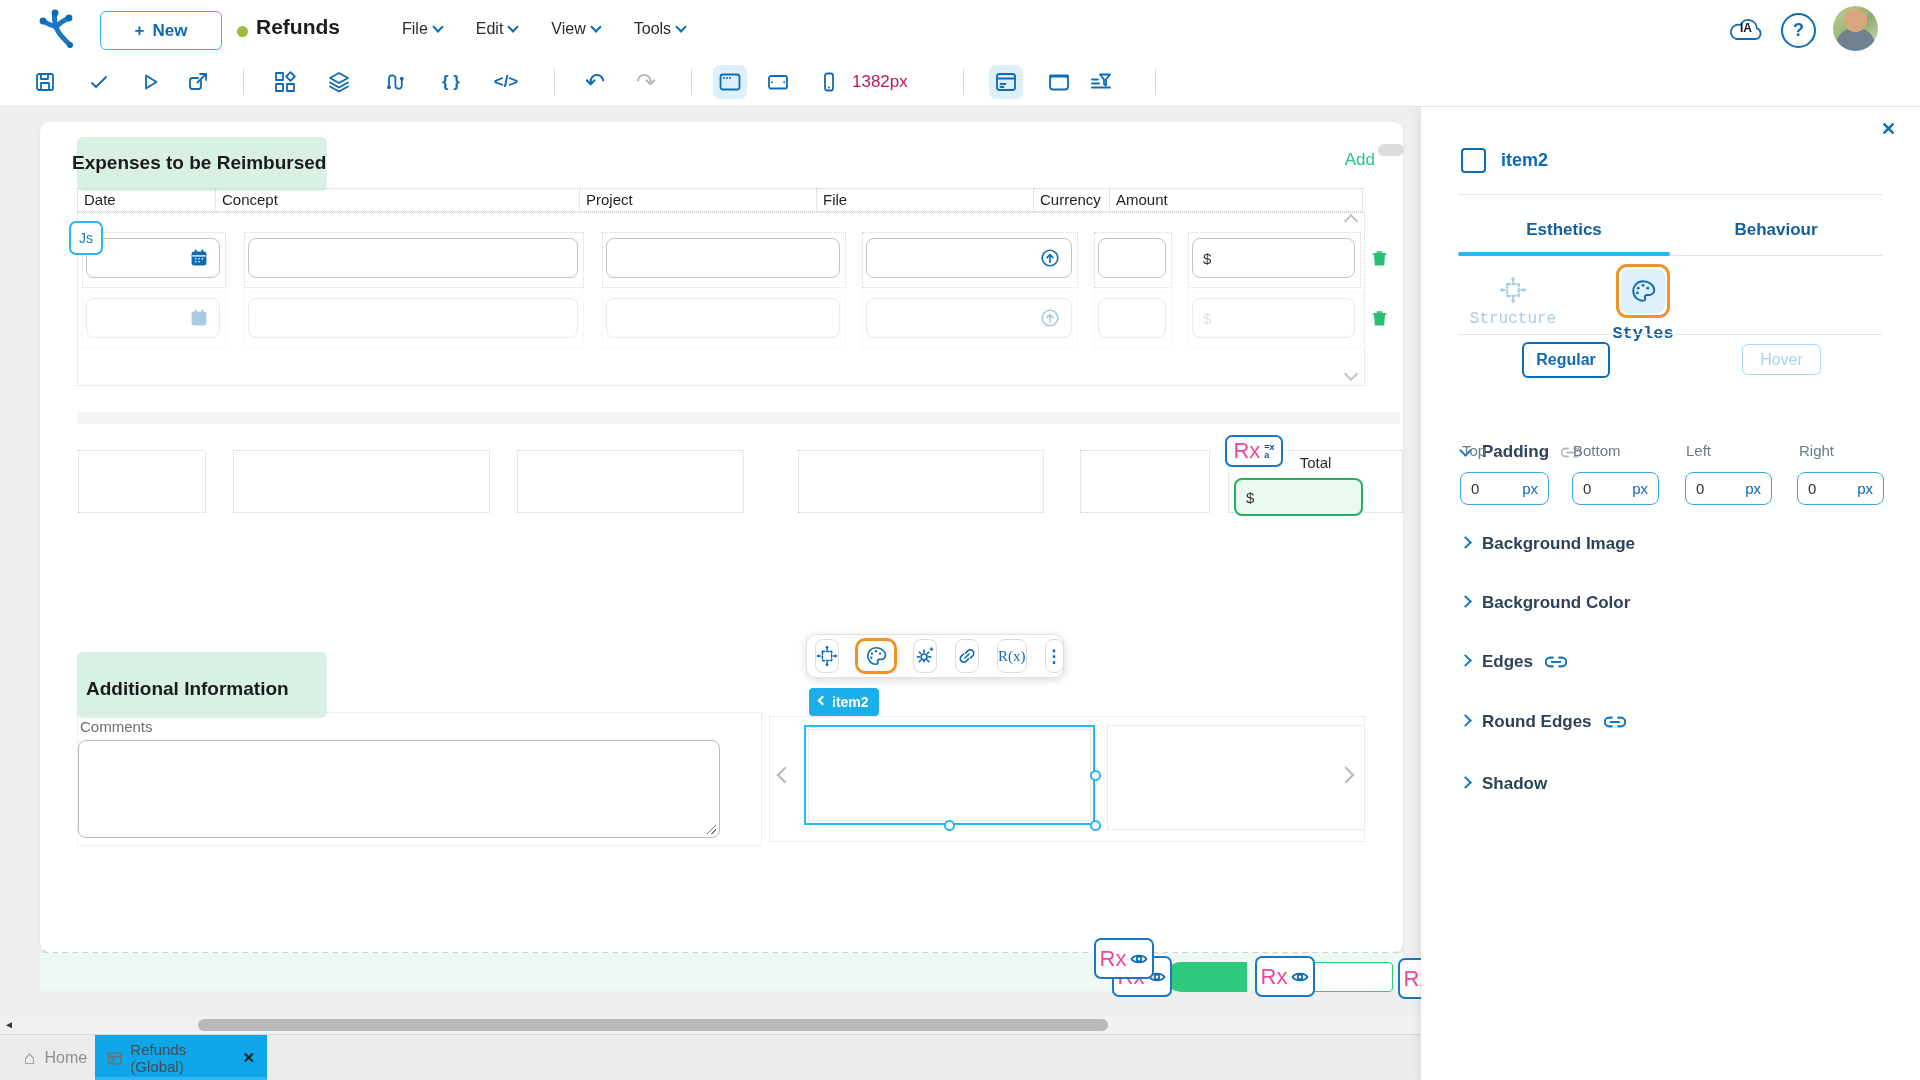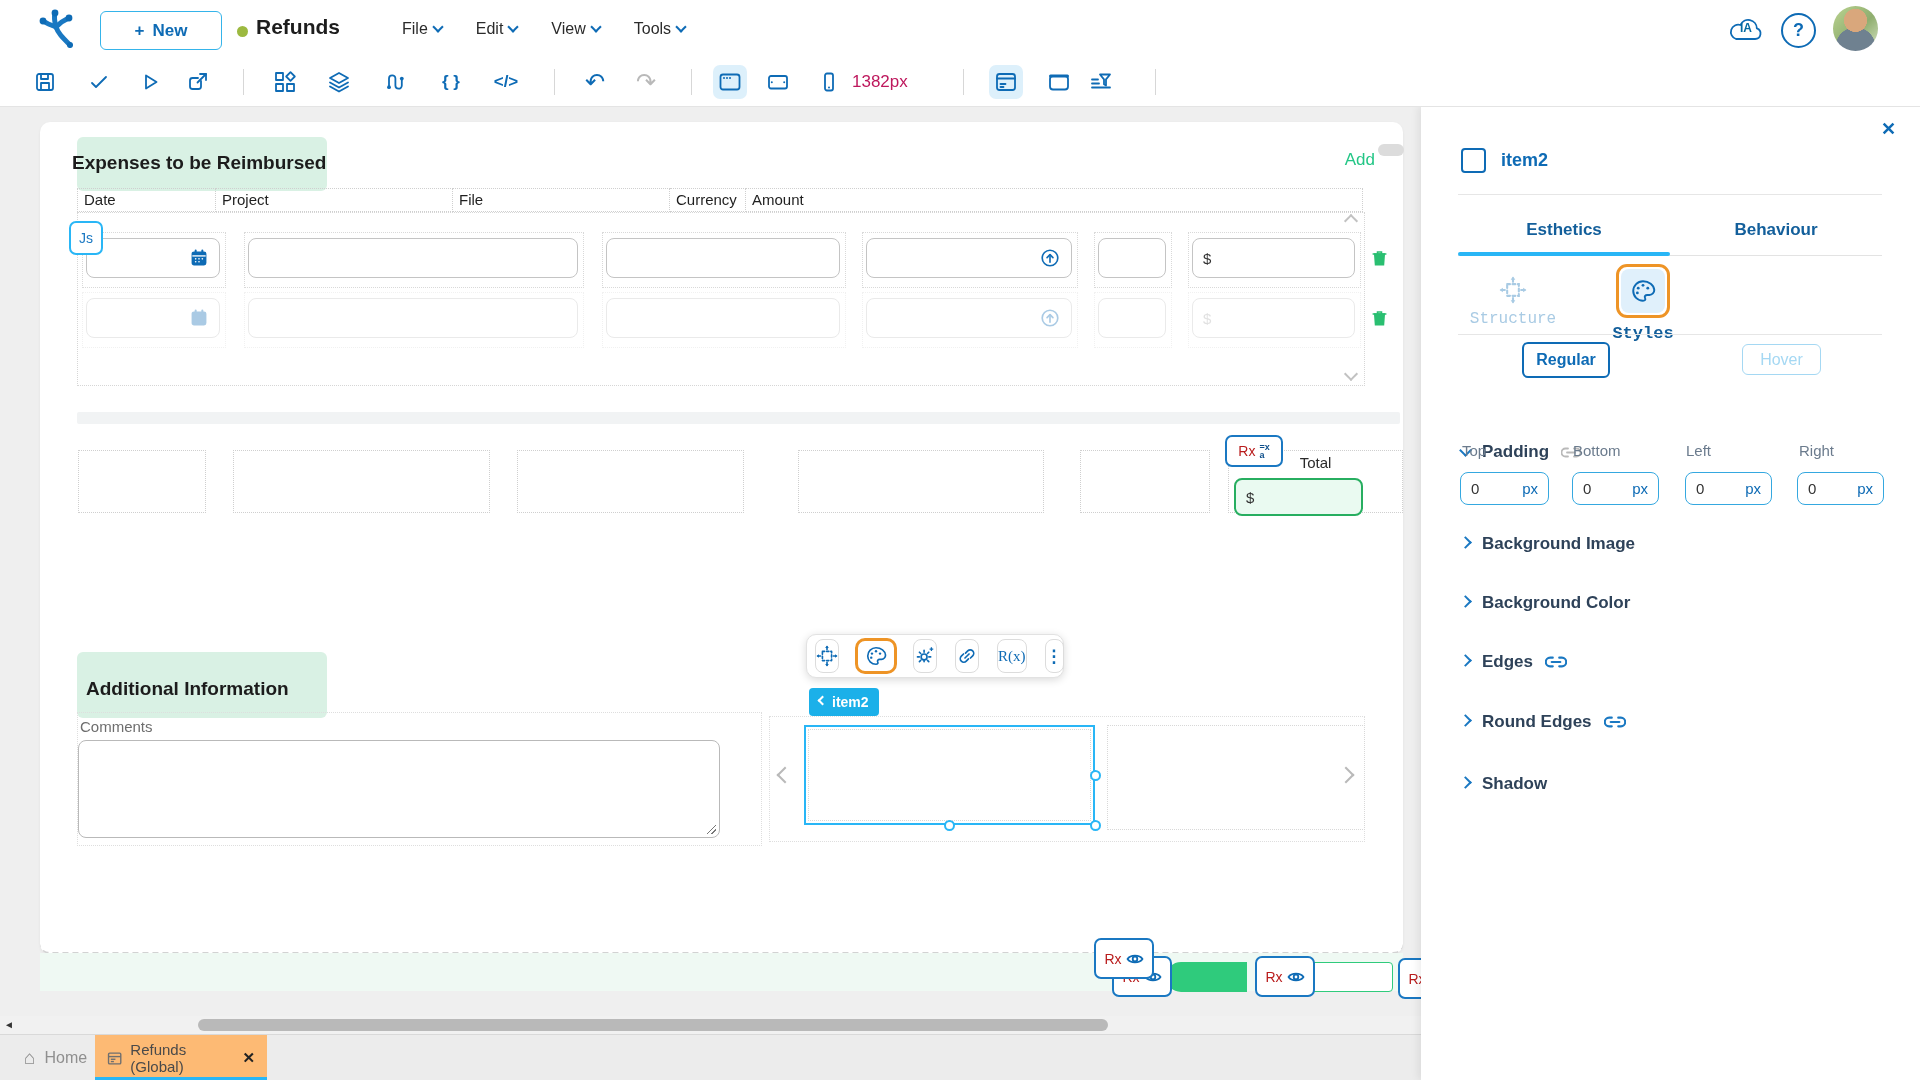--- a/index.html
+++ b/index.html
@@ -18,7 +18,7 @@
   .menu-item{display:flex;align-items:center;gap:6px;font-size:16px;color:#2b2b2b;cursor:pointer;}
   .chev{display:inline-block;border-right:2px solid #0e6bb5;border-bottom:2px solid #0e6bb5;width:6px;height:6px;transform:rotate(45deg);margin-top:-3px;}
   .ia-badge{left:1727px;top:13px;width:38px;height:32px;}
-  .ia-badge span{position:absolute;left:0;top:8px;width:38px;text-align:center;font-size:12px;font-weight:bold;color:#0369a1;}
+  .ia-badge span{position:absolute;left:0;top:8px;width:38px;text-align:center;font-size:12px;font-weight:bold;color:#0f172a;}
   #help-btn{left:1781px;top:13px;width:31px;height:31px;border:2.5px solid #0e6bb5;border-radius:50%;color:#0e6bb5;
     display:flex;align-items:center;justify-content:center;font-weight:bold;font-size:18px;cursor:pointer;}
   #avatar{left:1833px;top:6px;width:45px;height:45px;border-radius:50%;

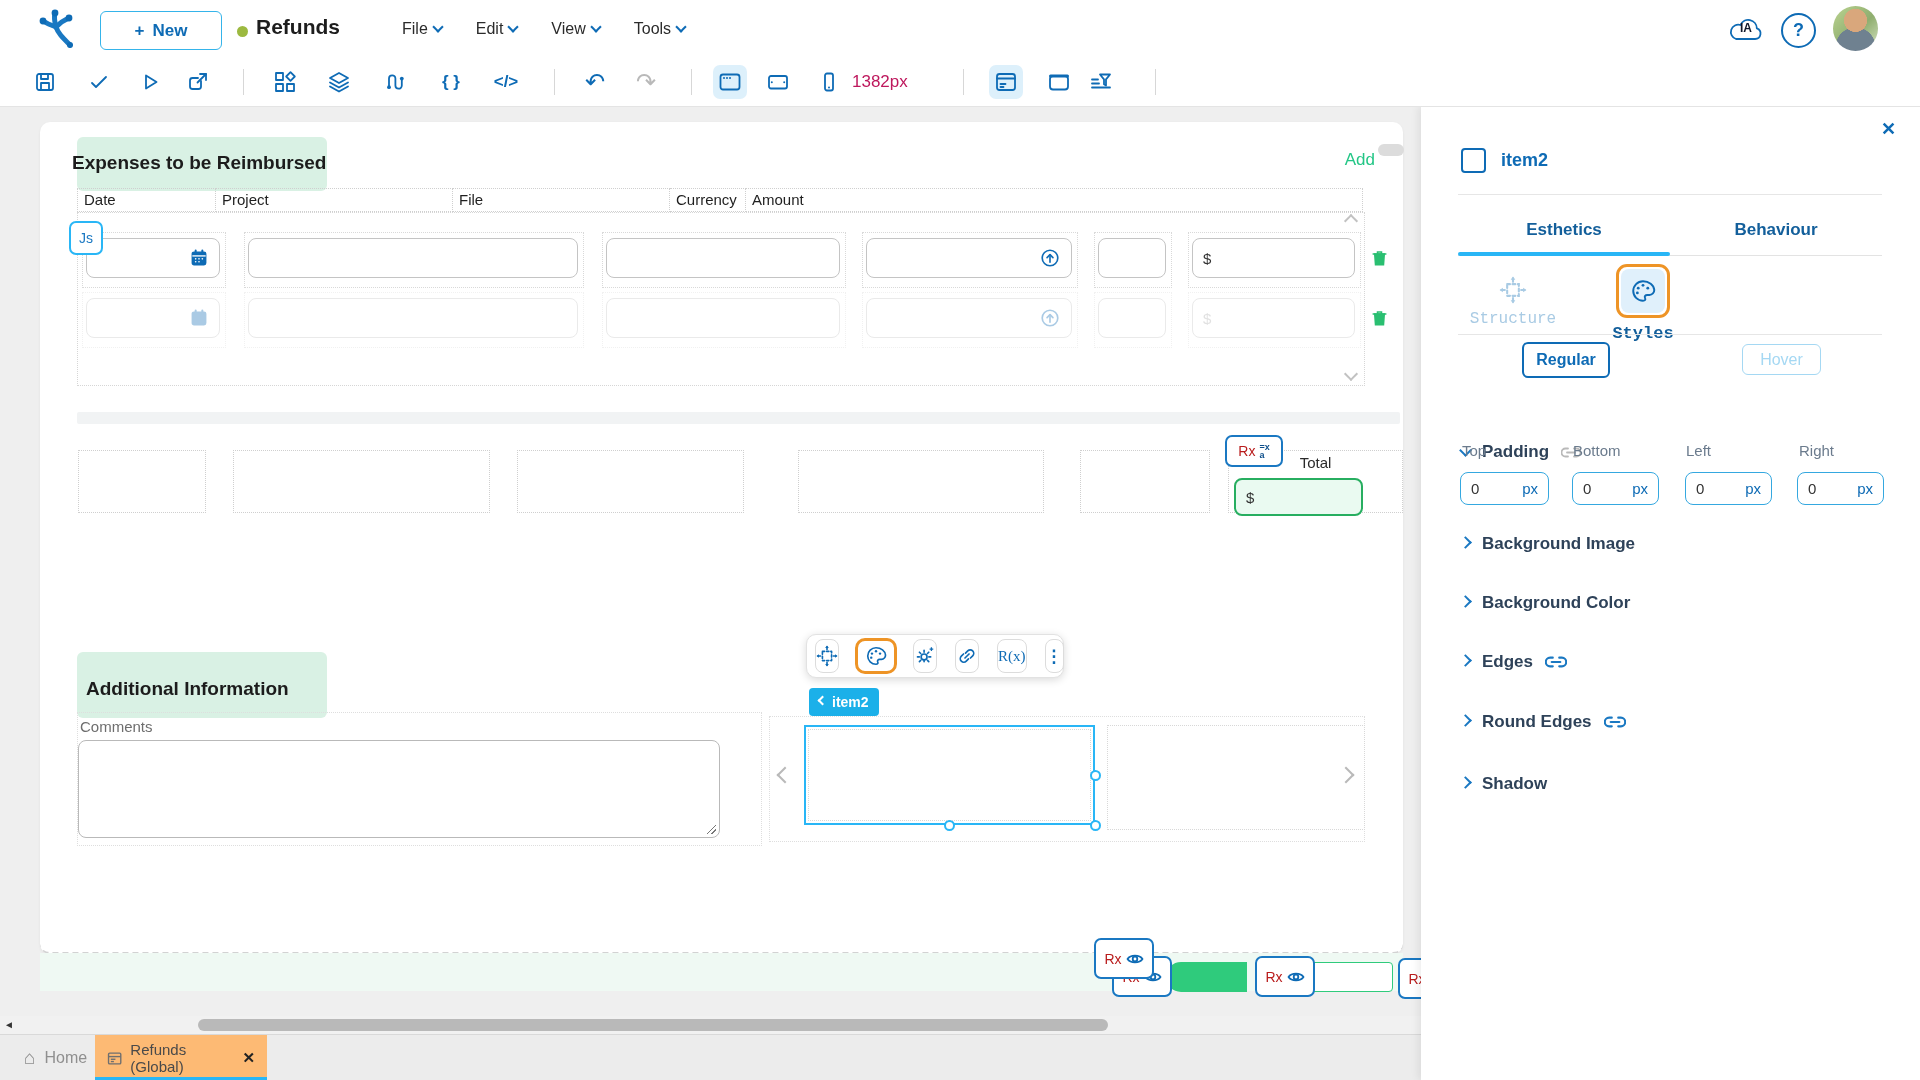--- a/index.html
+++ b/index.html
@@ -331,6 +331,7 @@
 
     <div id="cols" class="abs">
       <div class="colcell" style="width:139px">Date</div>
+      <div class="colcell" style="width:364px">Concept</div>
       <div class="colcell" style="width:237px">Project</div>
       <div class="colcell" style="width:217px">File</div>
       <div class="colcell" style="width:76px">Currency</div>

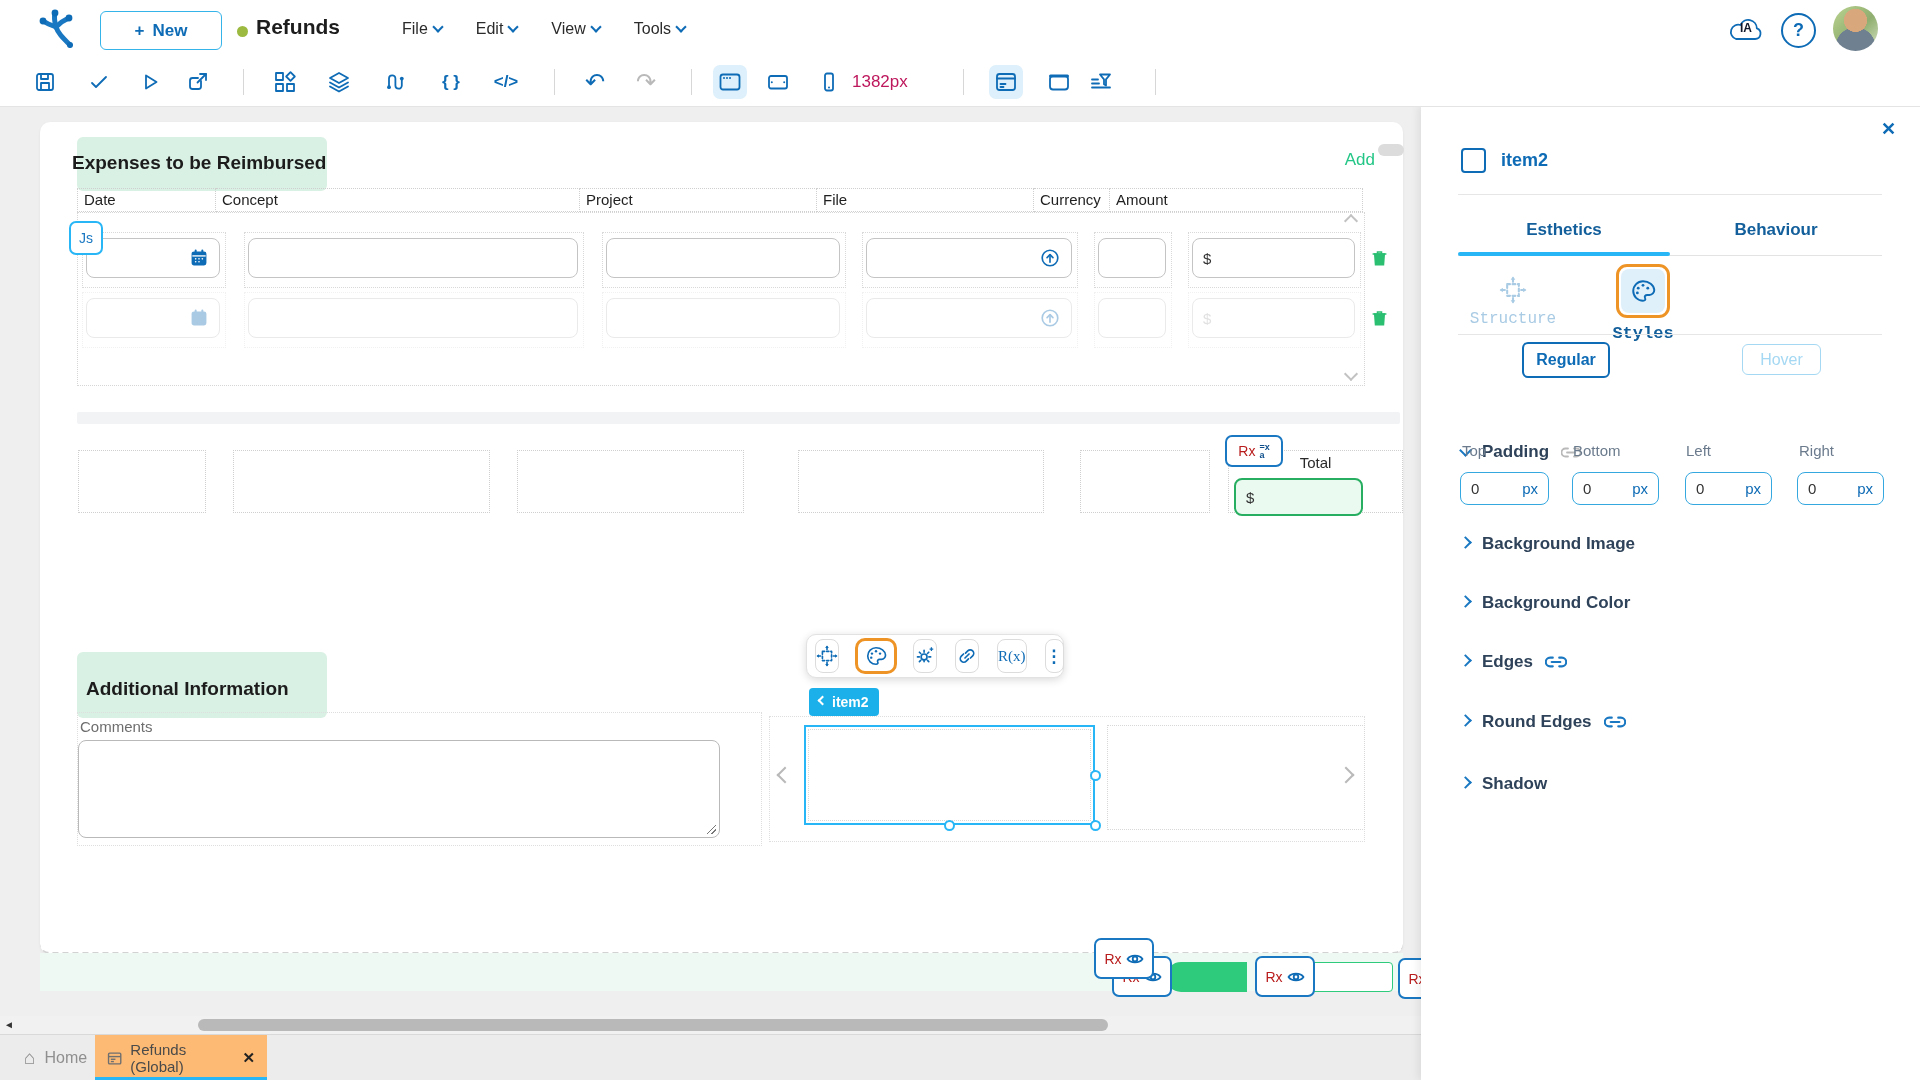--- a/index.html
+++ b/index.html
@@ -63,7 +63,7 @@
   #total-input{left:1194px;top:356px;width:129px;height:38px;background:#eafaf1;border:2px solid #27ae60;border-radius:8px;
     box-sizing:border-box;display:flex;align-items:center;padding:0 10px;font-size:15px;color:#333;z-index:2;}
   .rxbadge{background:#fff;border:2px solid #1a78c2;border-radius:7px;display:flex;align-items:center;justify-content:center;gap:4px;z-index:6;}
-  .rxtext{color:#b91c1c;font-size:14px;}
+  .rxtext{color:#ec4899;font-size:22px;}
   .fglyph{display:flex;flex-direction:column;line-height:8px;font-size:9px;font-weight:bold;color:#0e4f8b;}
 
   #comments-area{left:38px;top:618px;width:642px;height:98px;border:1px solid #b9b9b9;border-radius:8px;background:#fff;box-sizing:border-box;}

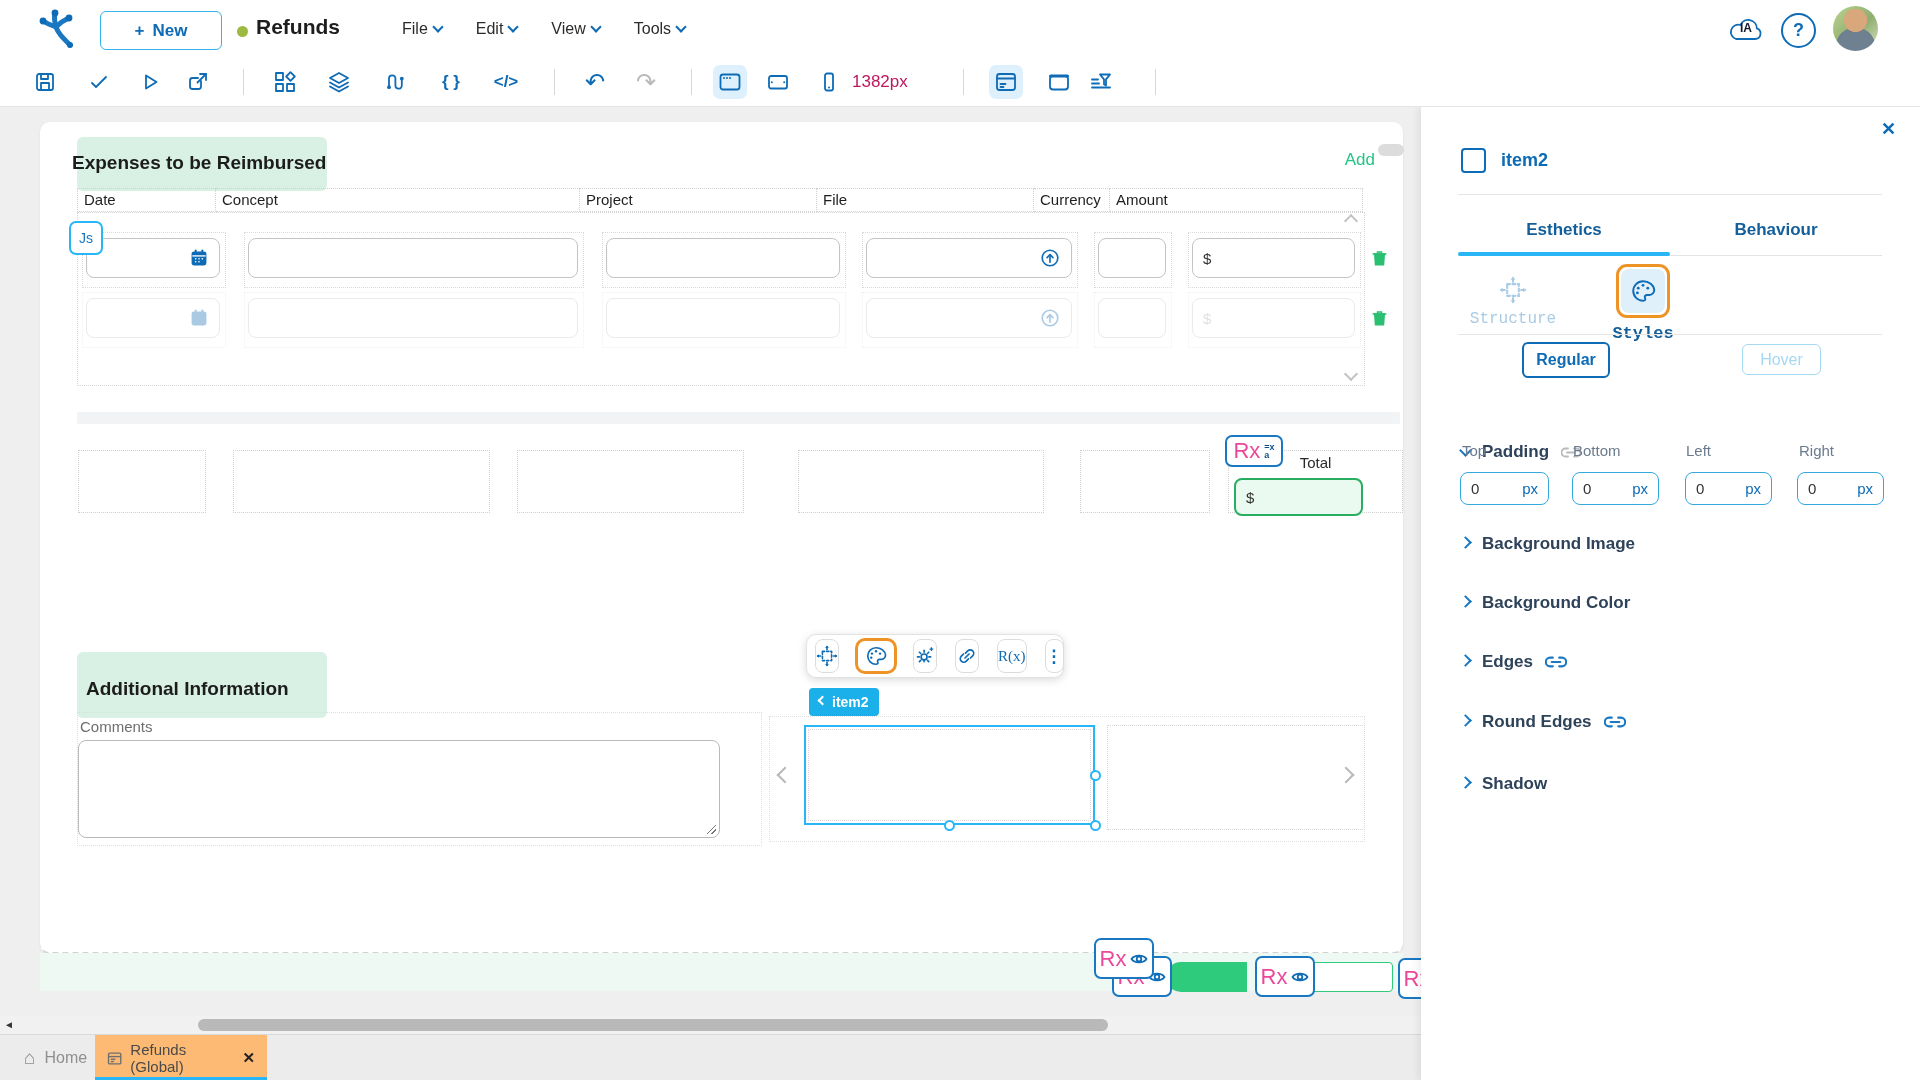--- a/index.html
+++ b/index.html
@@ -96,7 +96,7 @@
   #tabbar{left:0;top:928px;width:1421px;height:46px;background:#ececec;border-top:1px solid #d9d9d9;}
   #tab-home{left:10px;top:0;height:46px;display:flex;align-items:center;gap:9px;color:#8f8f8f;font-size:16px;padding:0 14px;cursor:pointer;}
   #tab-home .glyph{font-size:19px;}
-  #tab-active{left:95px;top:0;width:172px;height:46px;background:#fdba74;display:flex;align-items:center;gap:8px;padding:0 12px;box-sizing:border-box;cursor:pointer;}
+  #tab-active{left:95px;top:0;width:172px;height:46px;background:#0ea5e9;display:flex;align-items:center;gap:8px;padding:0 12px;box-sizing:border-box;cursor:pointer;}
   #tab-active .bar{position:absolute;left:0;bottom:0;width:100%;height:4px;background:#29b6f6;}
   #tab-active .lbl{color:#4a4a4a;font-size:15px;}
   #tab-active .x{color:#222;font-weight:bold;font-size:15px;margin-left:2px;cursor:pointer;}

